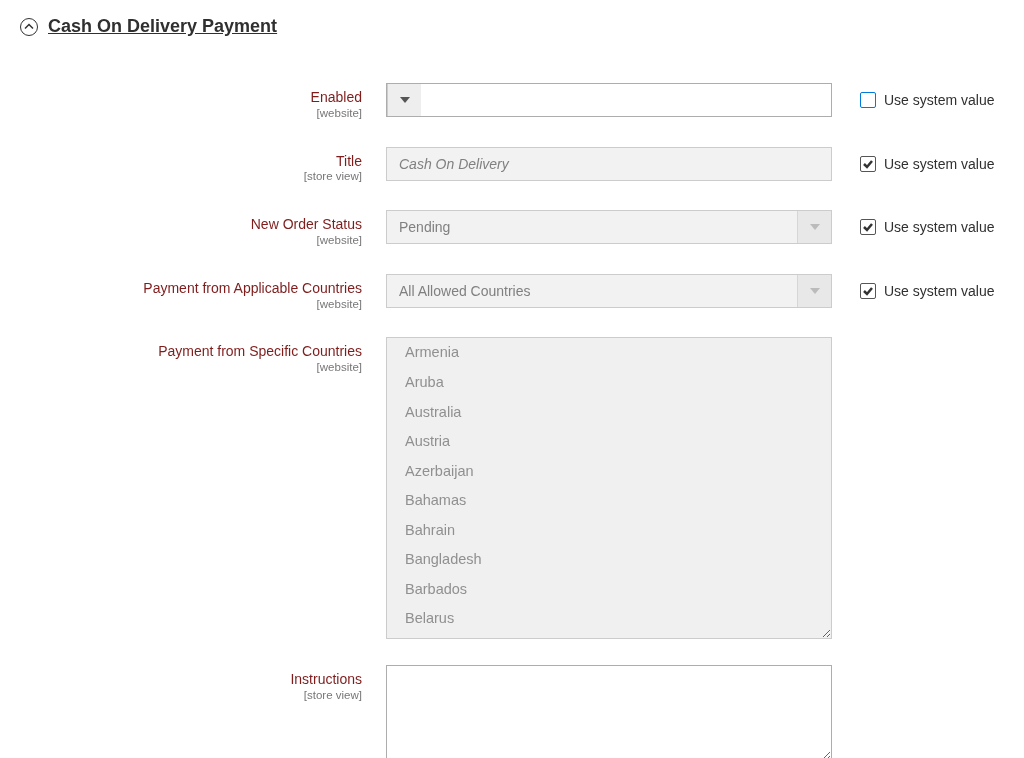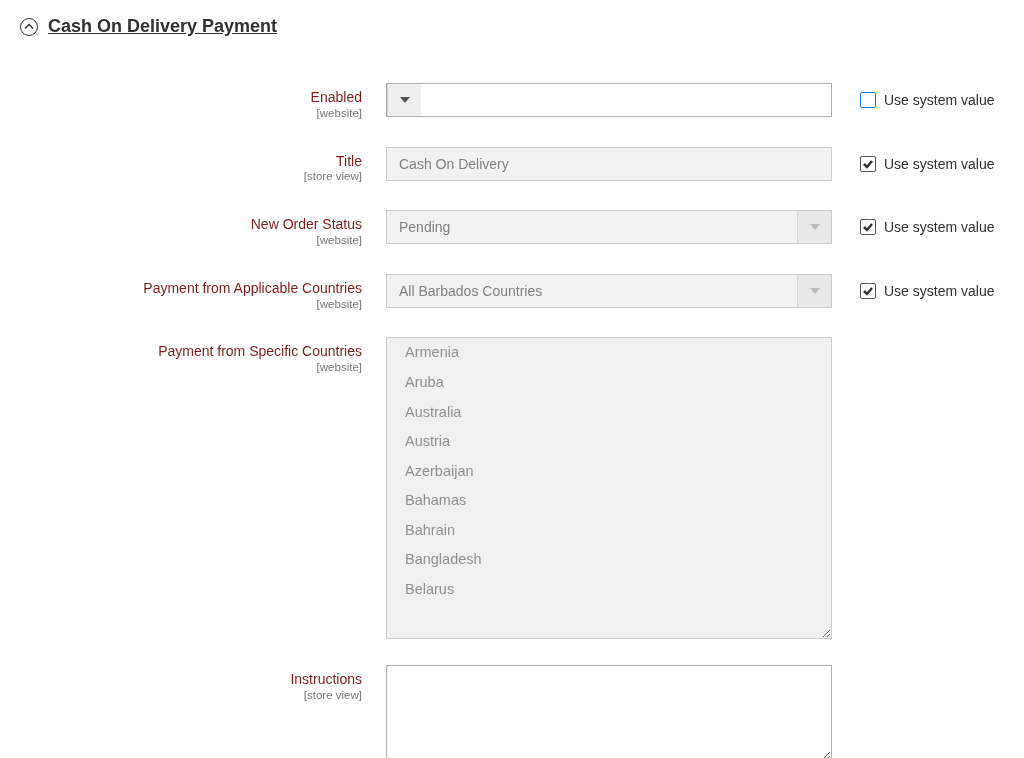--- a/index.html
+++ b/index.html
@@ -118,6 +118,7 @@
     font-size: 14px;
     background:#f2f2f2;
     color:#808080;
+    font-style:italic;
   }
   .text-input:disabled { background:#f2f2f2; }
 

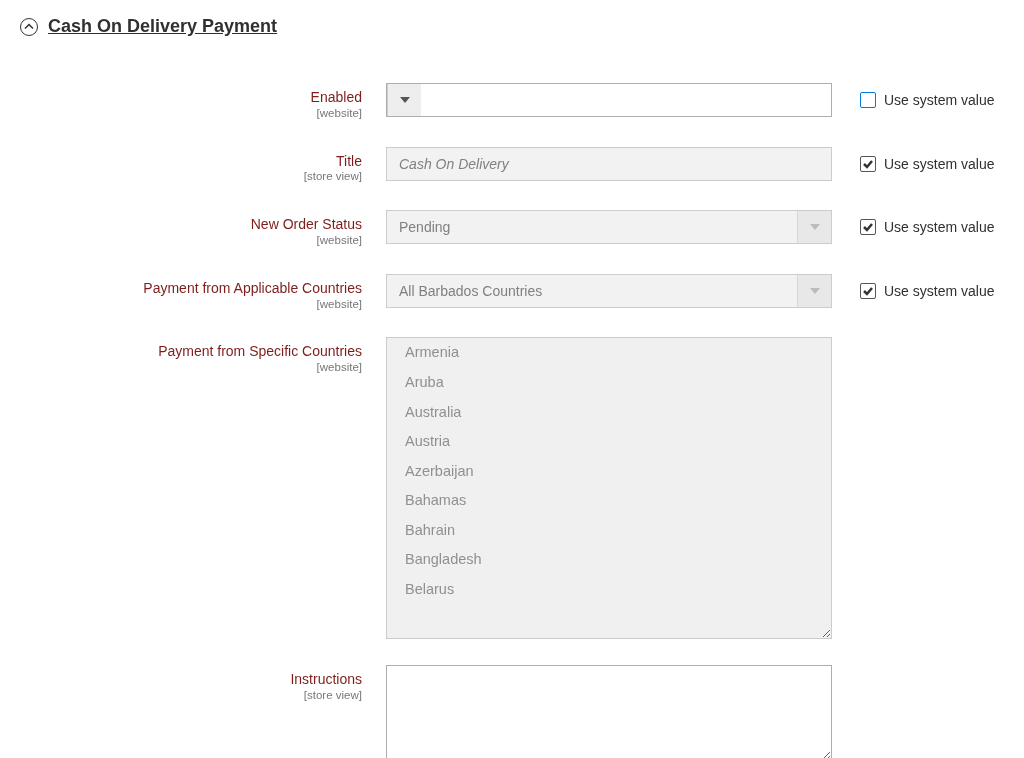--- a/index.html
+++ b/index.html
@@ -272,7 +272,7 @@
   </div>
   <div class="input-col">
     <div class="select-wrap disabled">
-      <div class="select-value">All Barbados Countries</div>
+      <div class="select-value">All Allowed Countries</div>
       <div class="select-caret">
         <svg viewBox="0 0 10 10">
             <path d="M0 2 L5 8 L10 2 Z"></path>

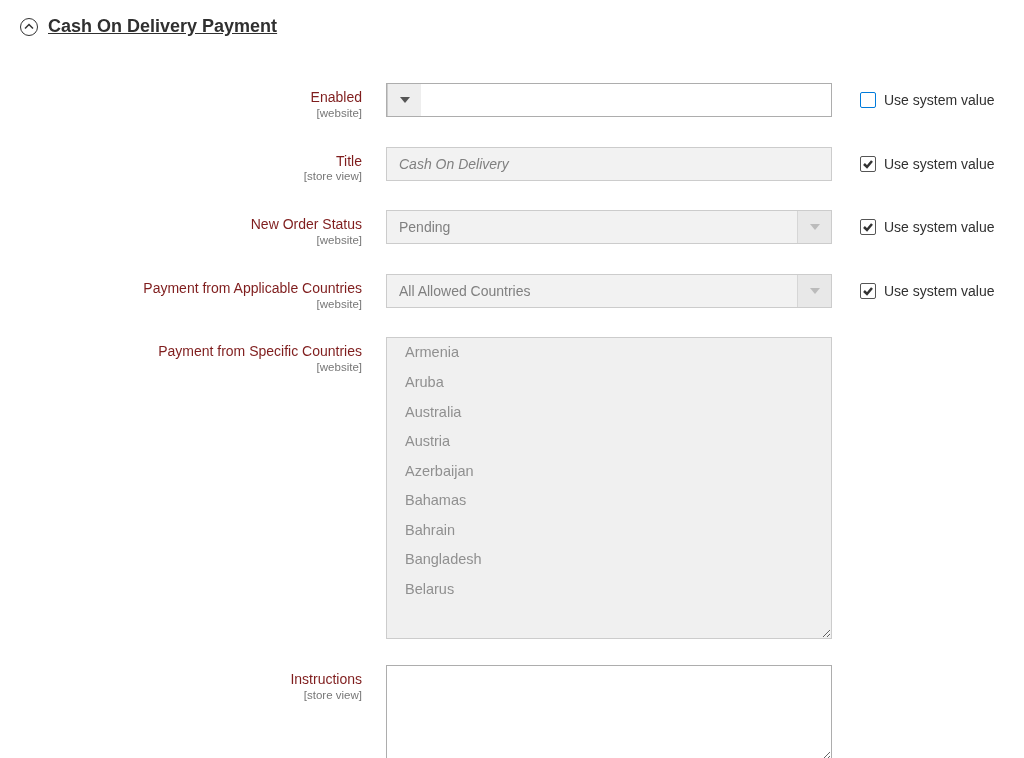--- a/index.html
+++ b/index.html
@@ -307,6 +307,7 @@
         <div class="ms-option">Bahamas</div>
         <div class="ms-option">Bahrain</div>
         <div class="ms-option">Bangladesh</div>
+        <div class="ms-option">Barbados</div>
         <div class="ms-option">Belarus</div>
       </div>
   </div>

